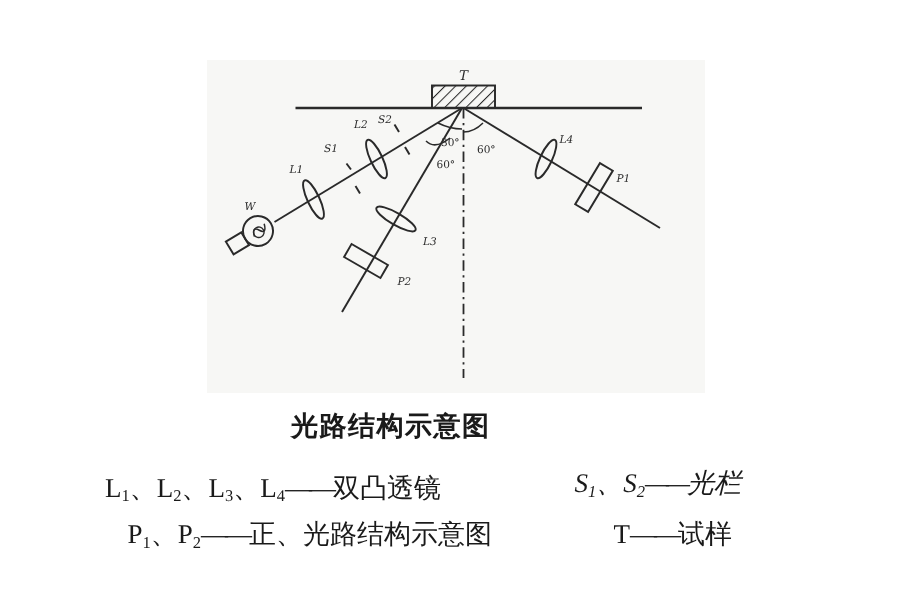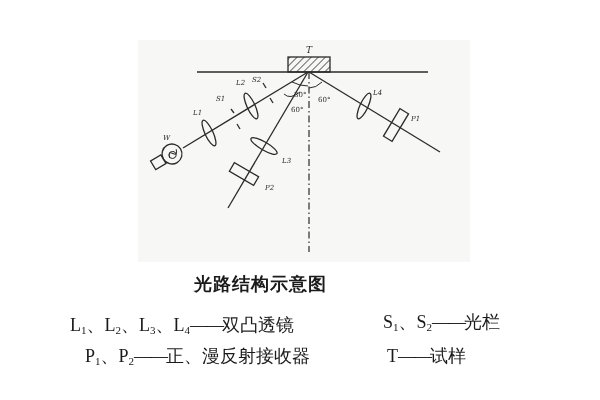--- a/index.html
+++ b/index.html
@@ -97,7 +97,7 @@
   <span>L</span><sub>1</sub><span>、</span><span>L</span><sub>2</sub><span>、</span><span>L</span><sub>3</sub><span>、</span><span>L</span><sub>4</sub><span class="dash">——</span><span>双凸透镜</span>
 </div>
 
-<div class="legend-line" style="left:383px; top:310px;">
+<div class="legend-line" style="left:383px; top:310px;font-style:italic;">
   <span>S</span><sub>1</sub><span>、</span><span>S</span><sub>2</sub><span class="dash">——</span><span>光栏</span>
 </div>
 

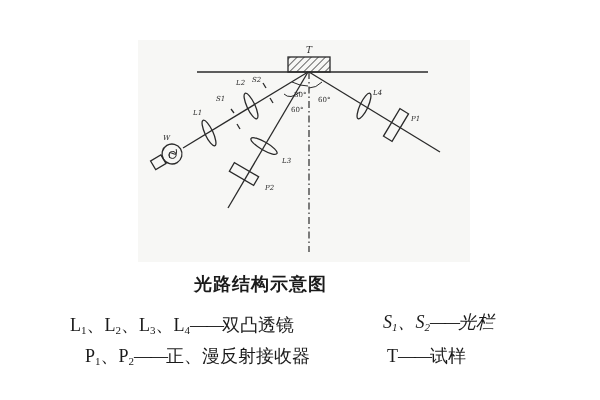--- a/index.html
+++ b/index.html
@@ -102,7 +102,7 @@
 </div>
 
 <div class="legend-line" style="left:85px; top:344px;">
-  <span>P</span><sub>1</sub><span>、</span><span>P</span><sub>2</sub><span class="dash">——</span><span>正、漫反射接收器</span>
+  <span>P</span><sub>1</sub><span>、</span><span>P</span><sub>2</sub><span class="dash">——</span><span>正、光路结构示意图</span>
 </div>
 
 <div class="legend-line" style="left:387px; top:344px;">

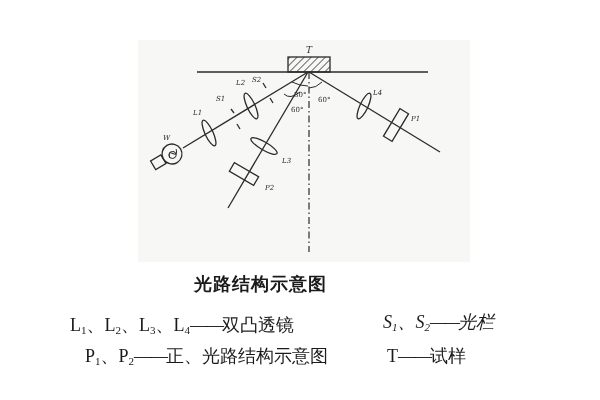--- a/index.html
+++ b/index.html
@@ -105,7 +105,7 @@
   <span>P</span><sub>1</sub><span>、</span><span>P</span><sub>2</sub><span class="dash">——</span><span>正、光路结构示意图</span>
 </div>
 
-<div class="legend-line" style="left:387px; top:344px;">
+<div class="legend-line" style="left:409px; top:344px;">
   <span>T</span><span class="dash">——</span><span>试样</span>
 </div>
 

